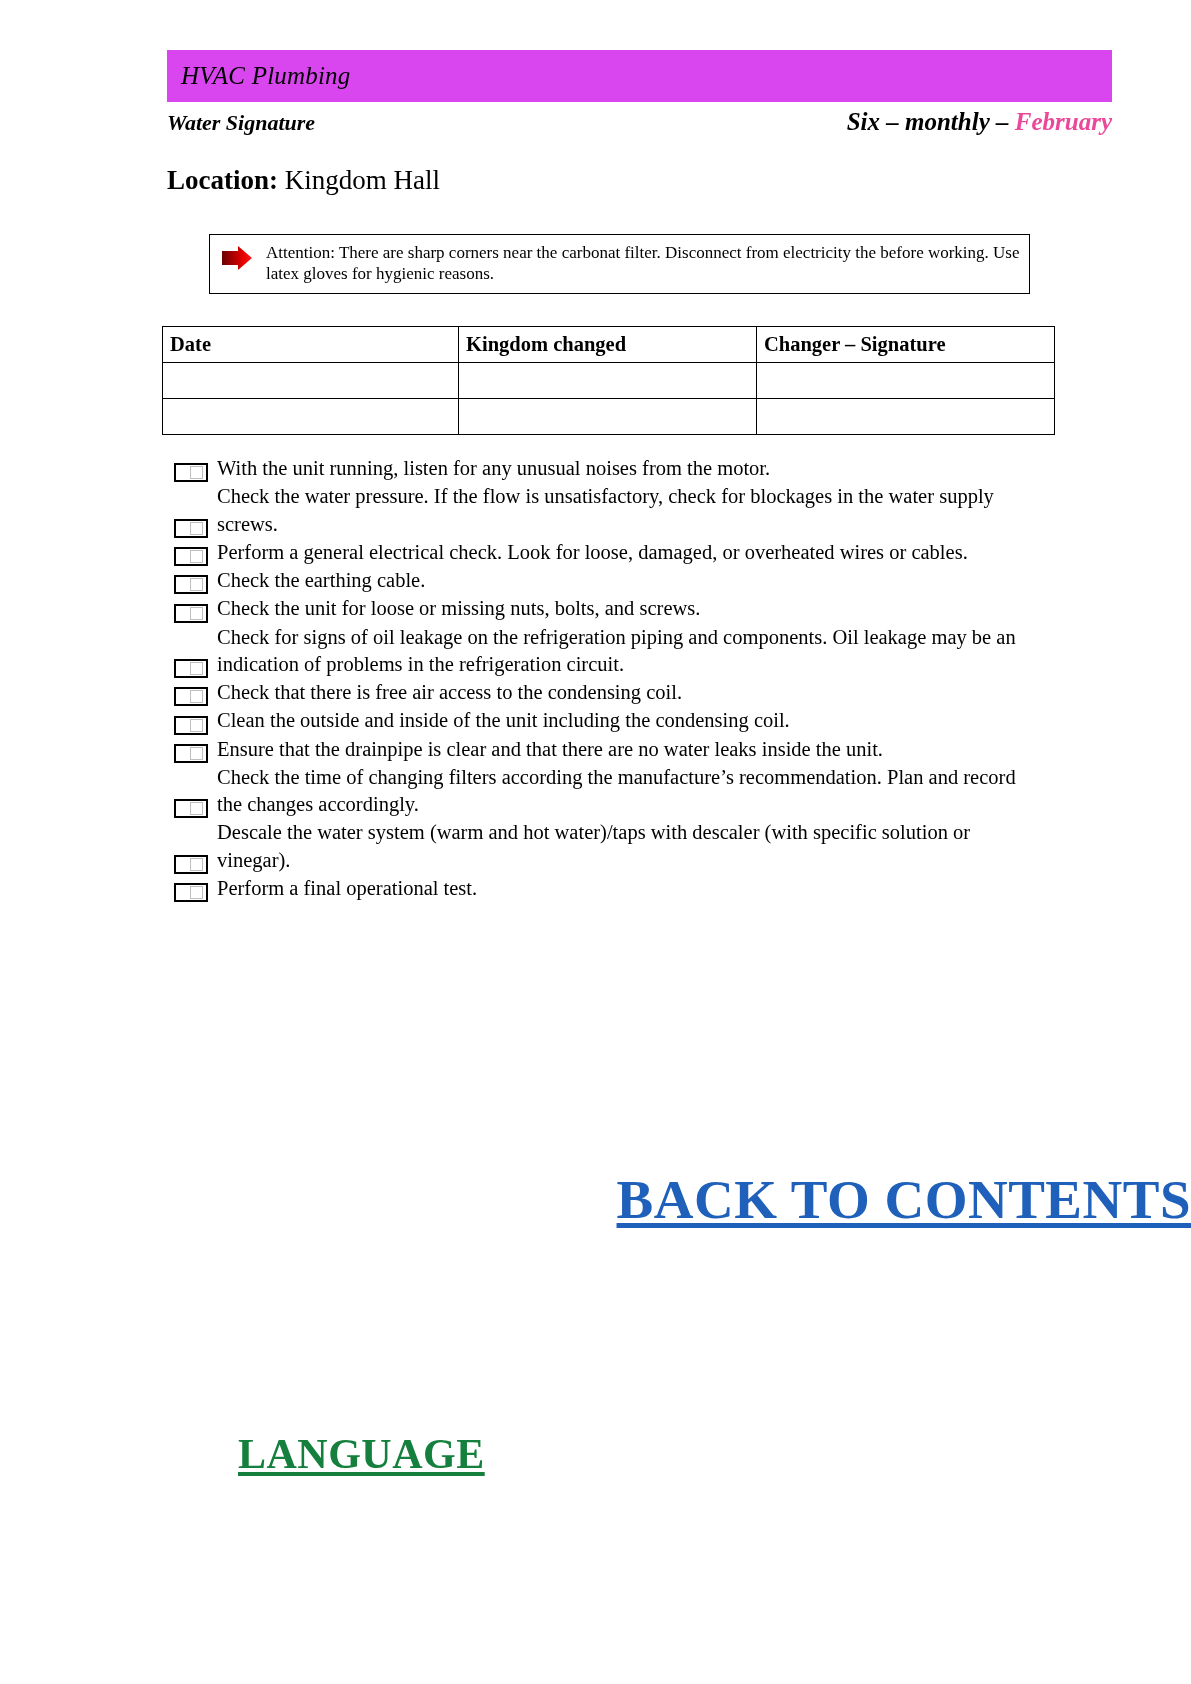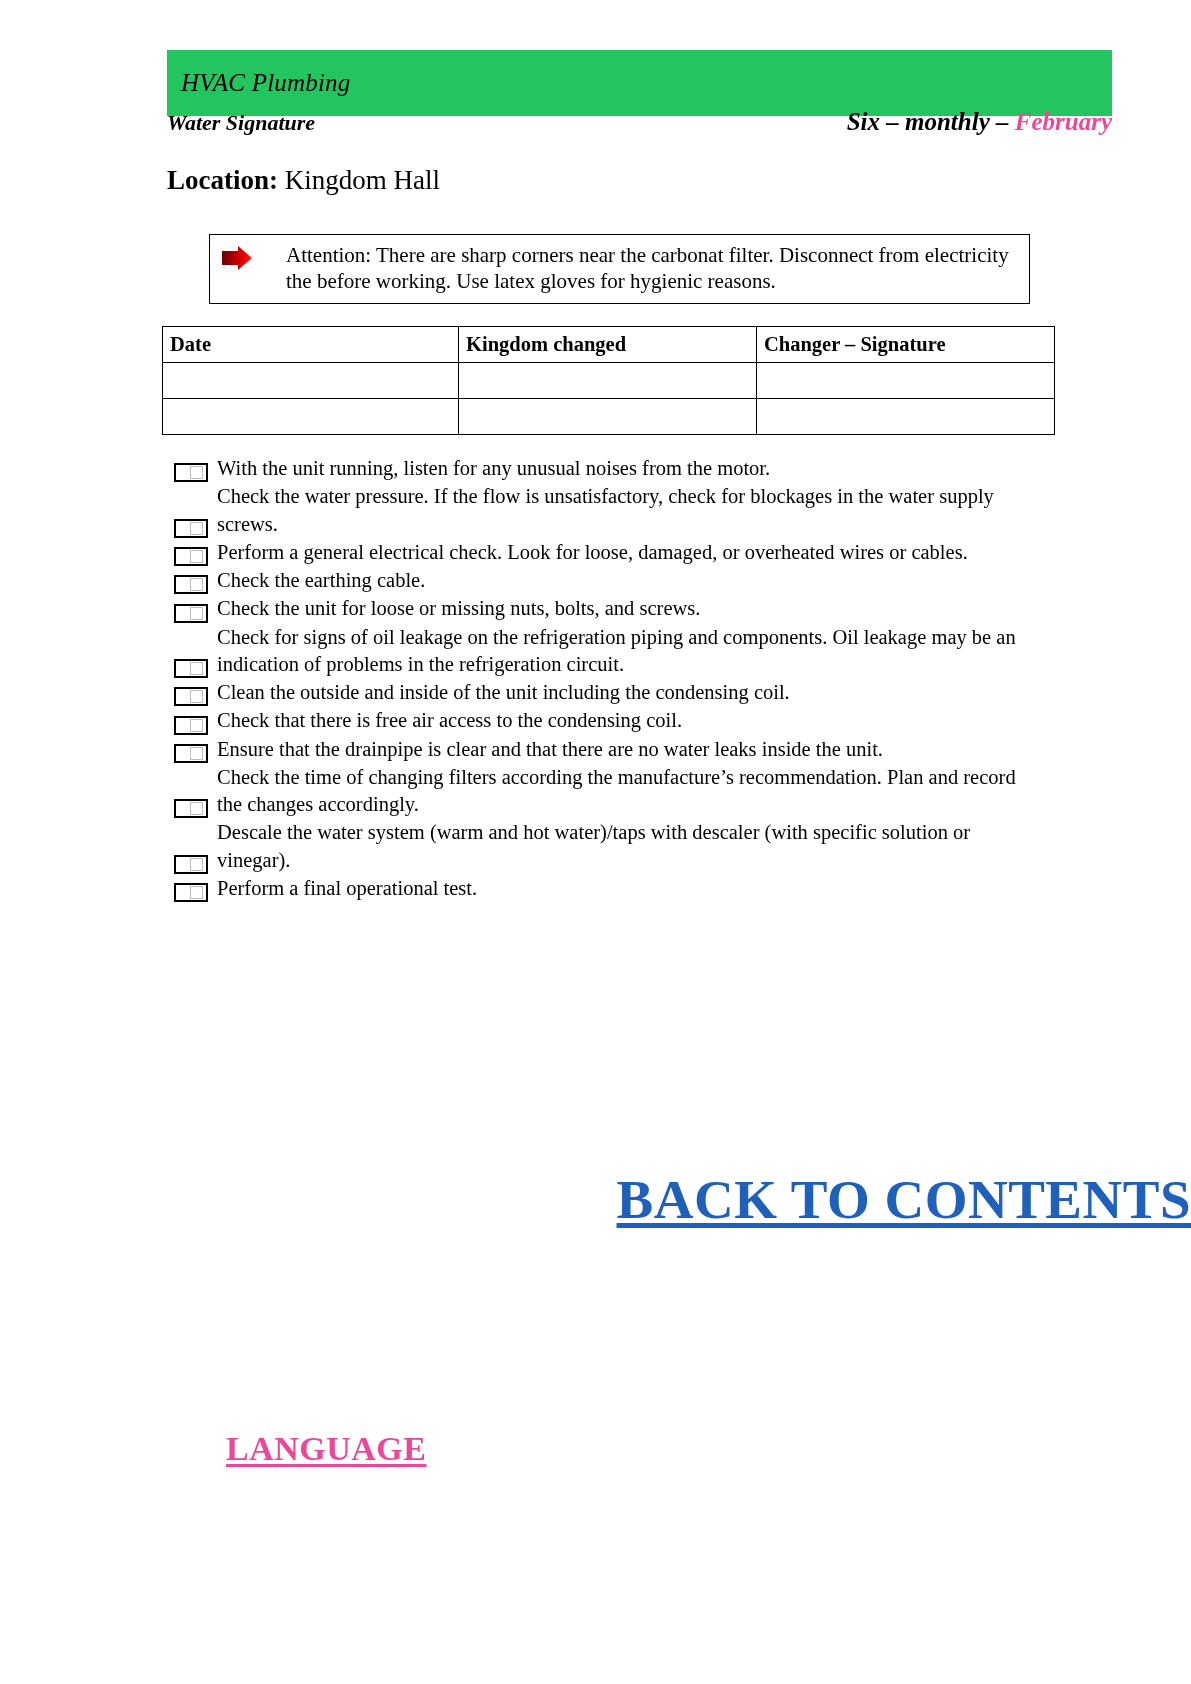--- a/index.html
+++ b/index.html
@@ -30,8 +30,8 @@
     left: 167px;
     top: 50px;
     width: 945px;
-    height: 66px;
-    background: #22c55e;
+    height: 52px;
+    background: #d946ef;
     display: flex;
     align-items: center;
   }

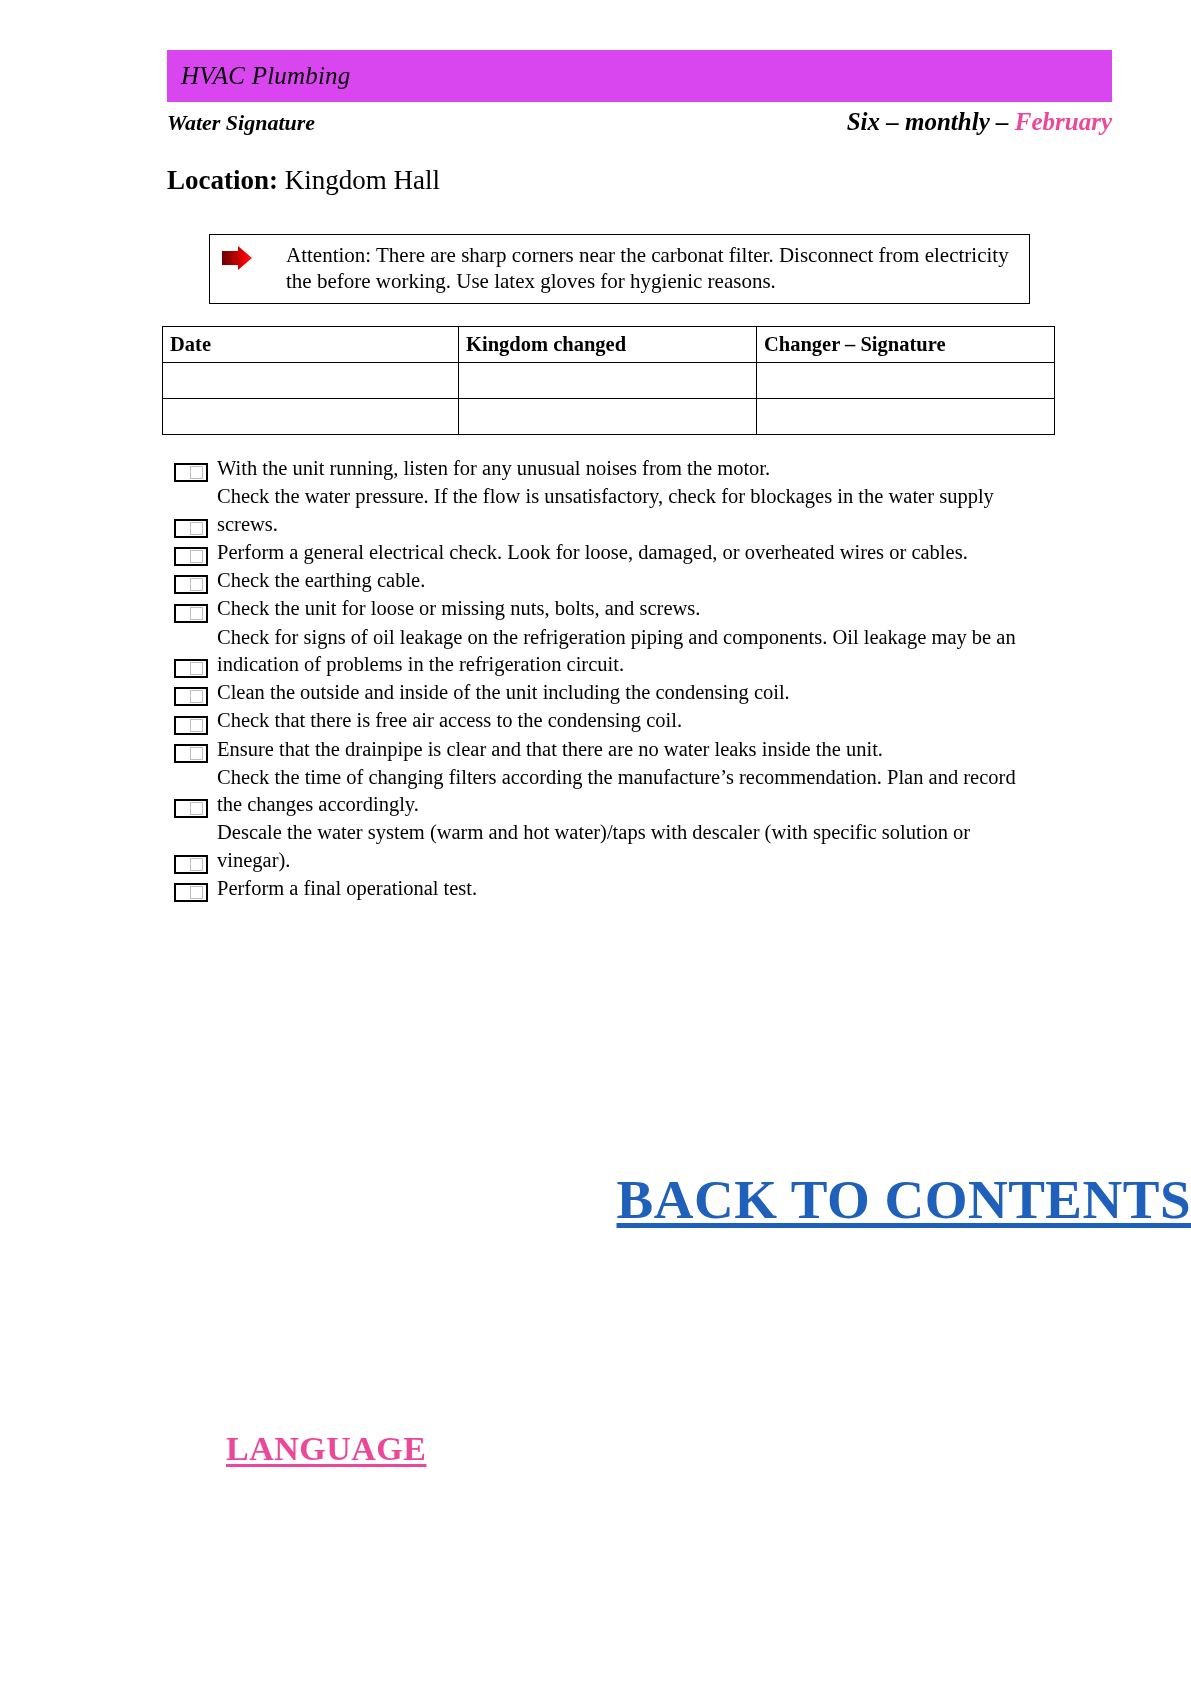--- a/index.html
+++ b/index.html
@@ -108,10 +108,9 @@
     margin-right: 12px;
   }
   .attention-text {
-    font-size: 21px;
+    font-size: 17px;
     line-height: 1.26;
     padding-top: 1px;
-    margin-left: 20px;
   }
 
   

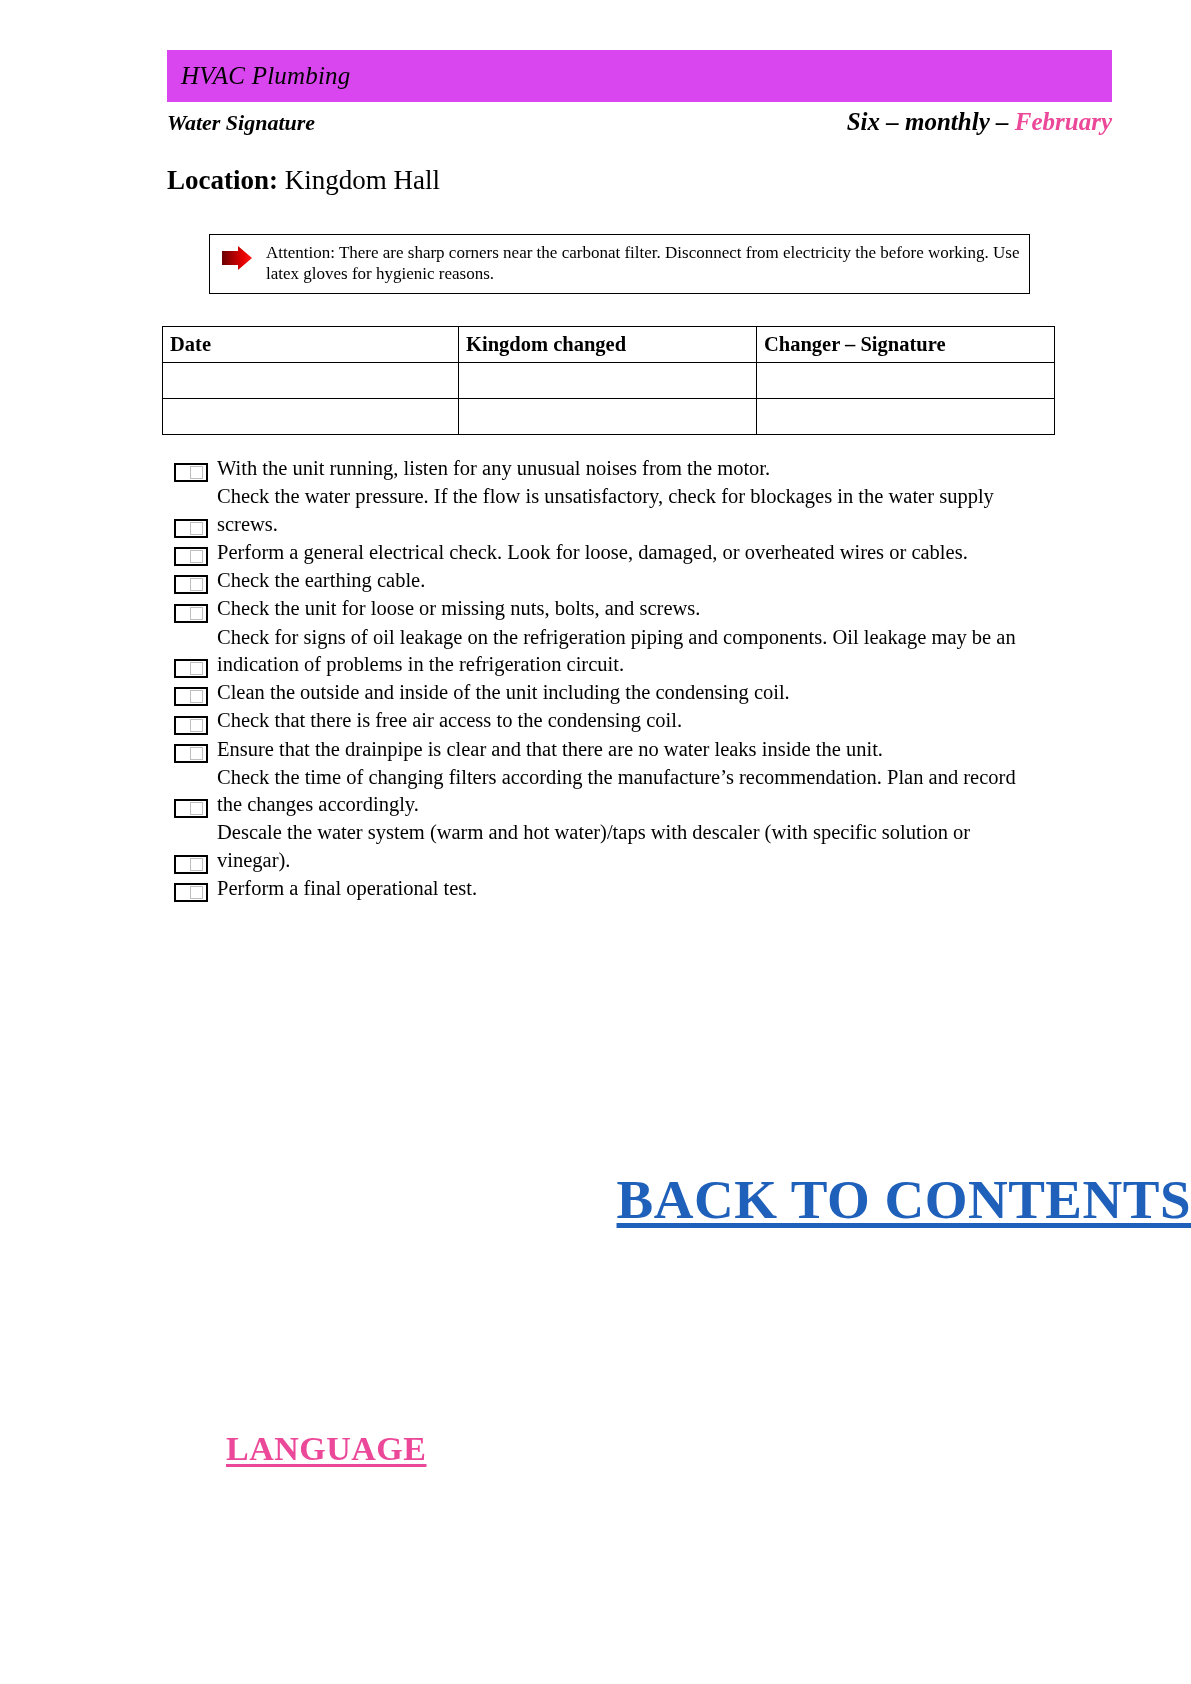--- a/index.html
+++ b/index.html
@@ -296,11 +296,11 @@
     </div>
     <div class="check-item">
       <span class="checkbox"></span>
+      <span class="check-text">Check that there is free air access to the condensing coil.</span>
+    </div>
+    <div class="check-item">
+      <span class="checkbox"></span>
       <span class="check-text">Clean the outside and inside of the unit including the condensing coil.</span>
-    </div>
-    <div class="check-item">
-      <span class="checkbox"></span>
-      <span class="check-text">Check that there is free air access to the condensing coil.</span>
     </div>
     <div class="check-item">
       <span class="checkbox"></span>

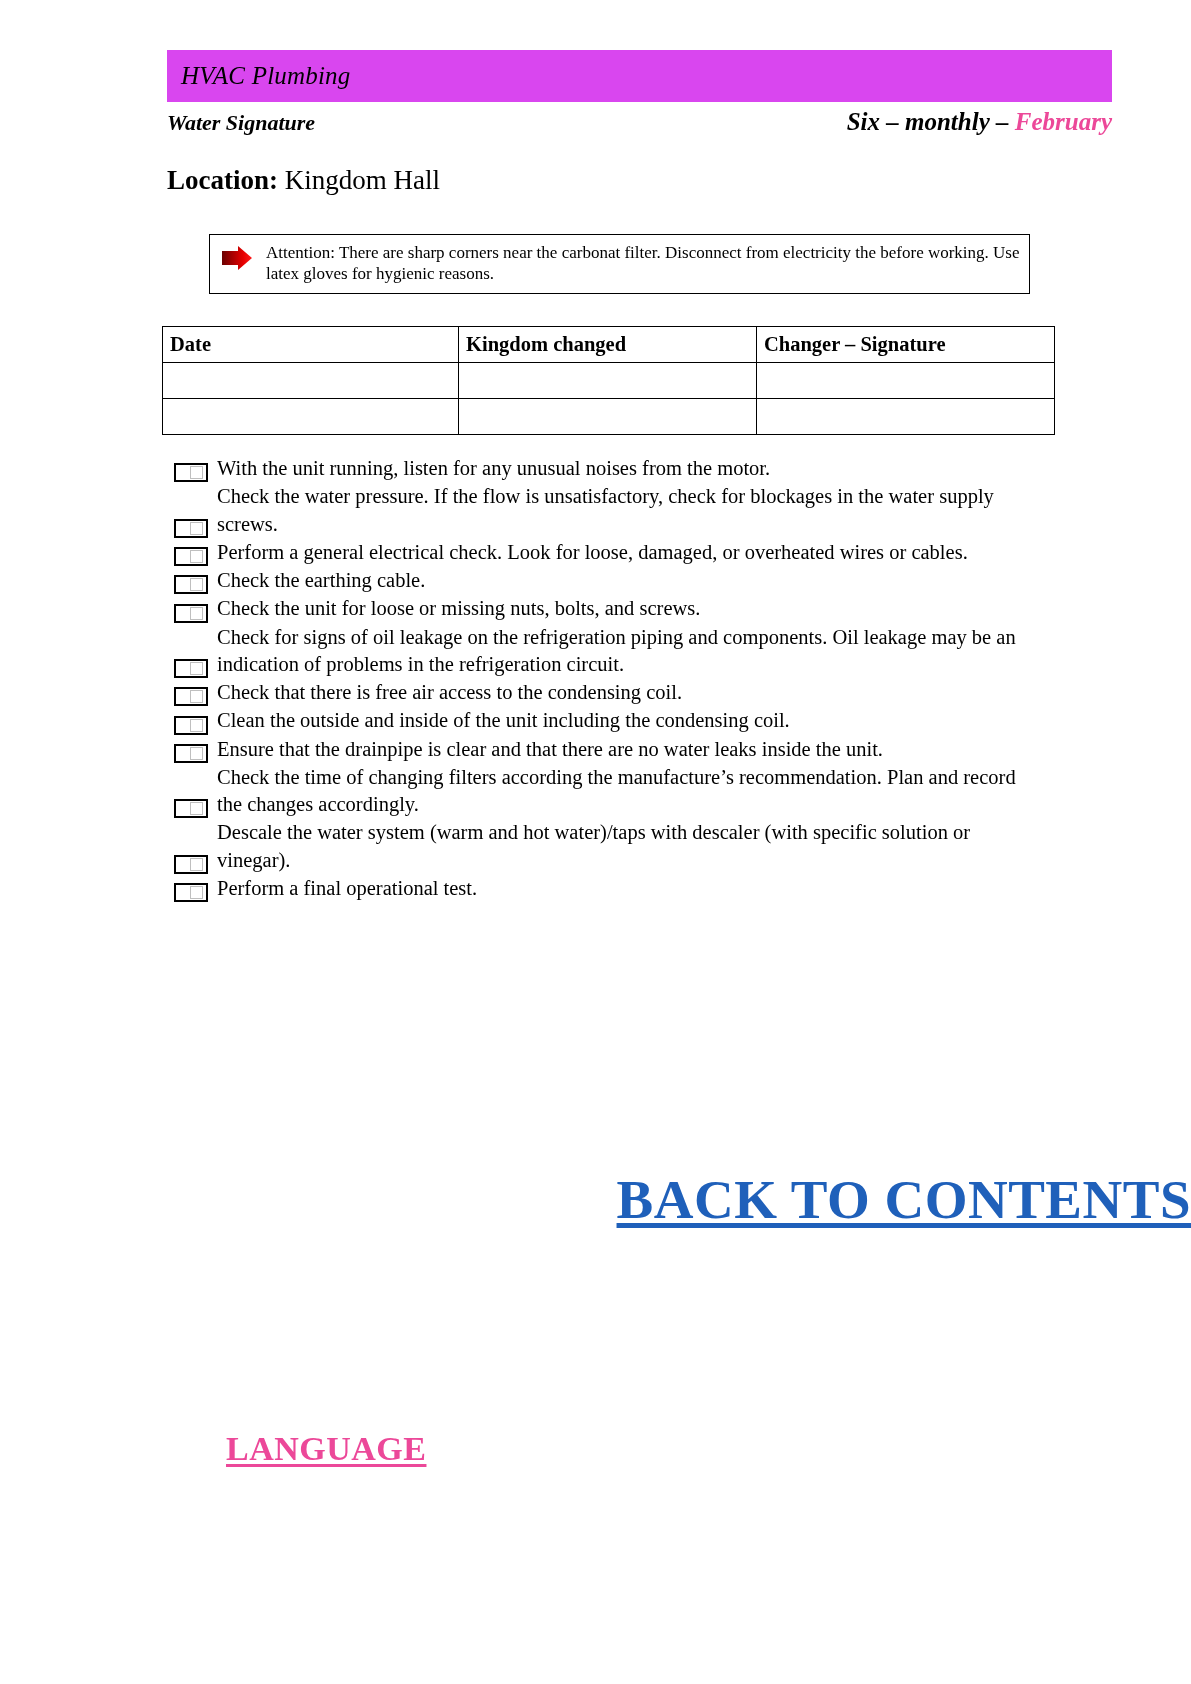--- a/index.html
+++ b/index.html
@@ -201,12 +201,13 @@
     top: 1430px;
   }
   .language-link a {
-    font-size: 34px;
-    font-weight: bold;
-    color: #ec4899;
+    font-size: 42px;
+    font-weight: bold;
+    color: #15803d;
     text-decoration: underline;
     text-underline-offset: 4px;
     letter-spacing: 0.5px;
+    margin-left: 12px;
   }
 </style>
 </head>

